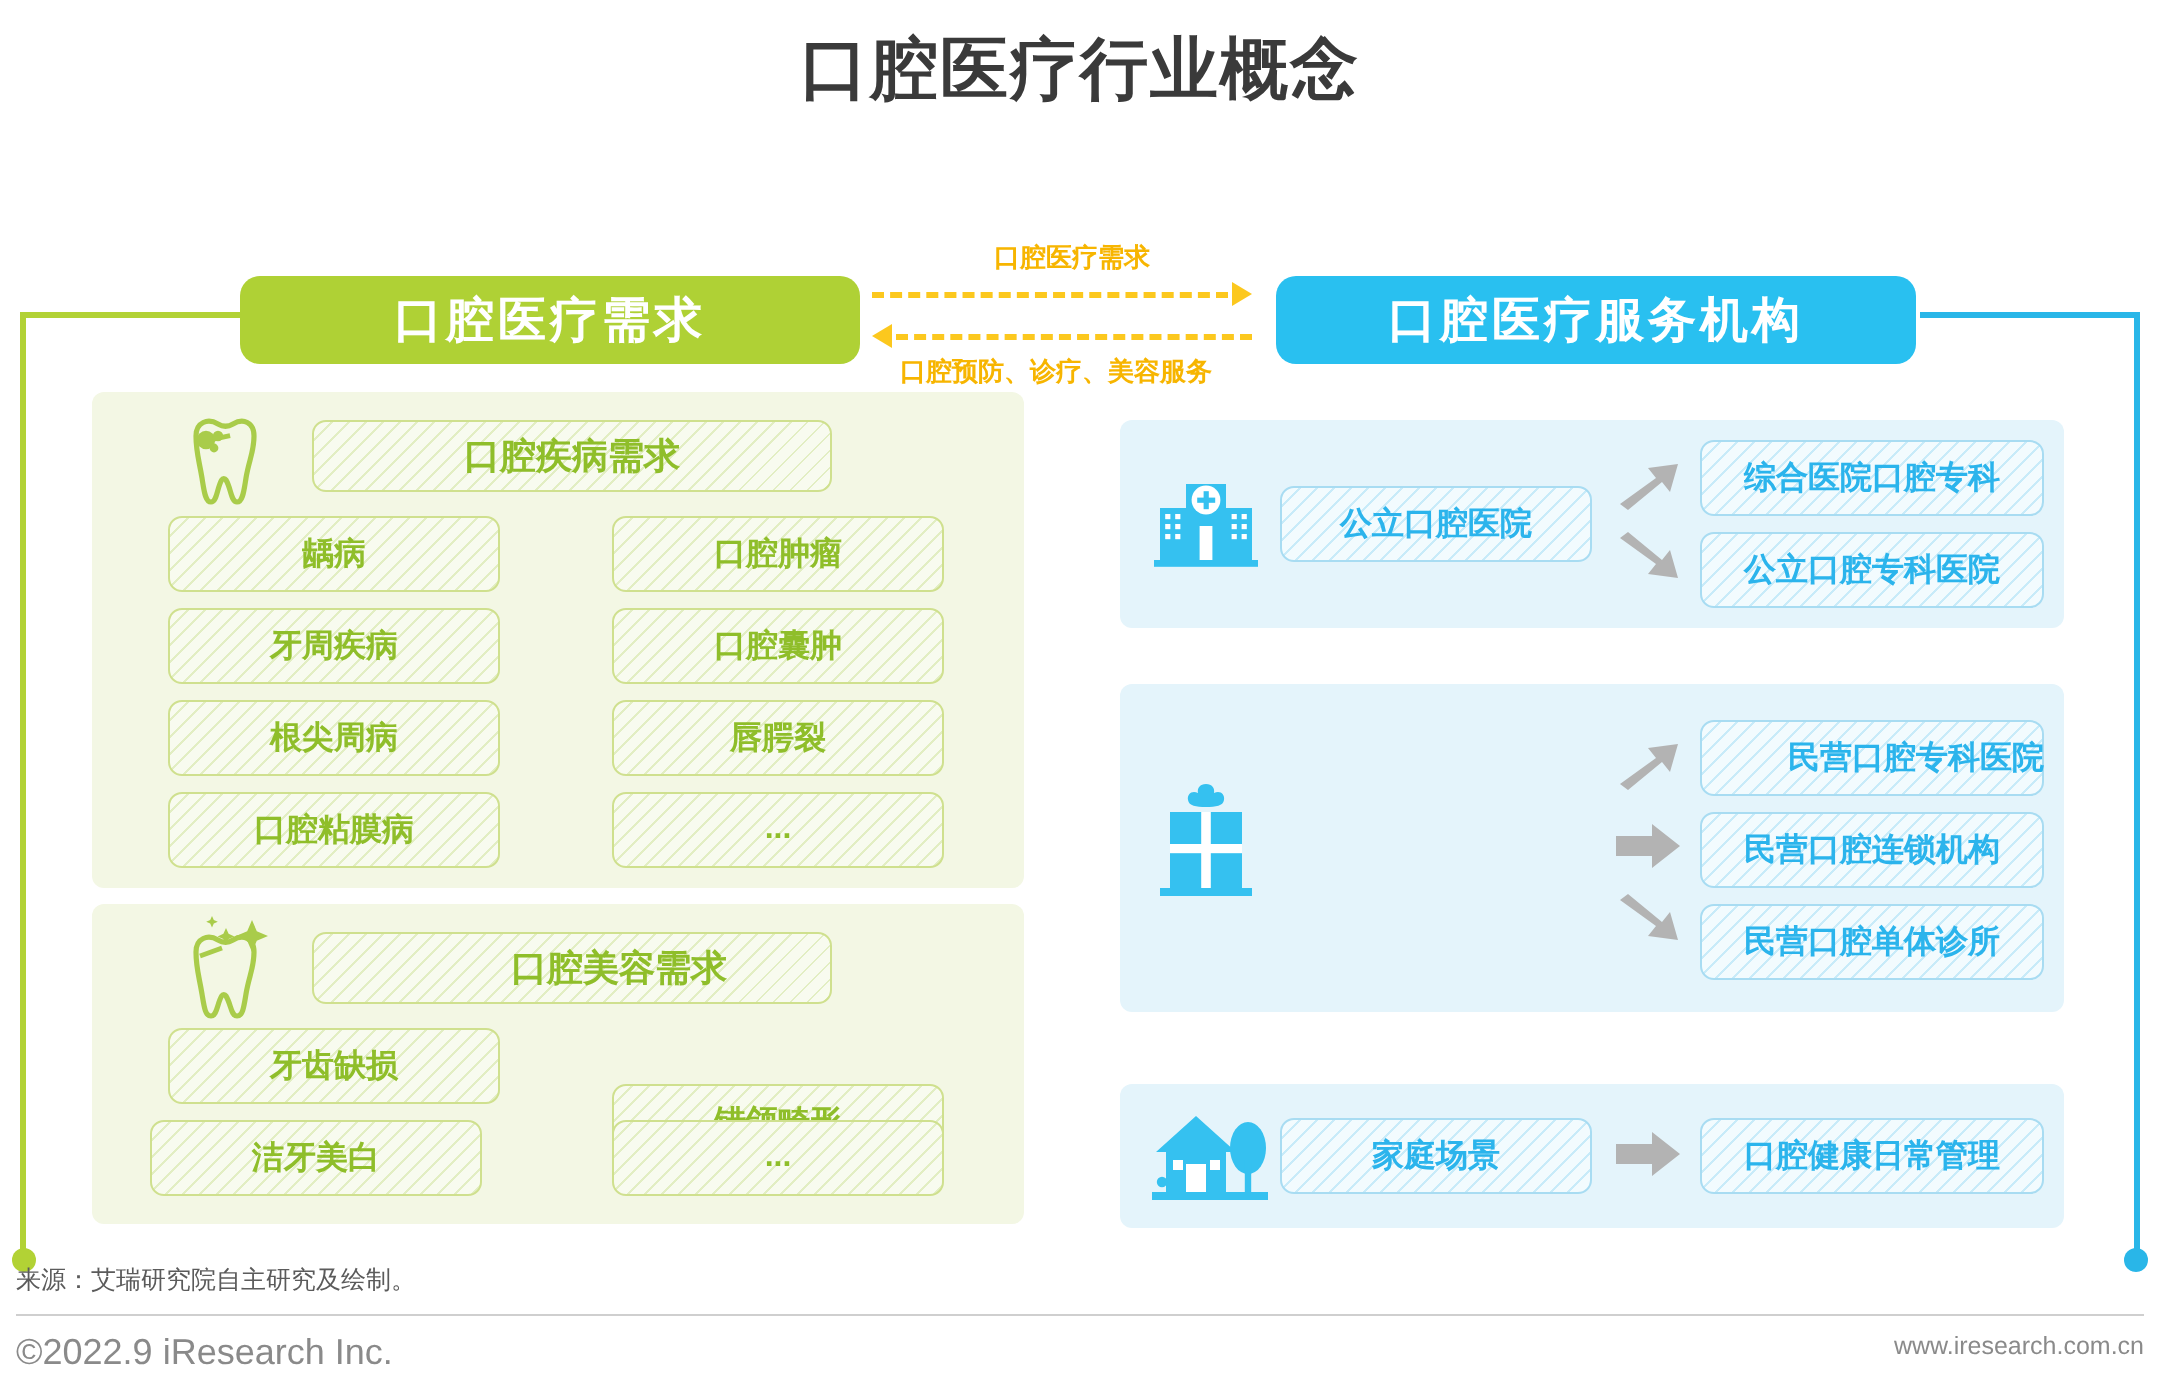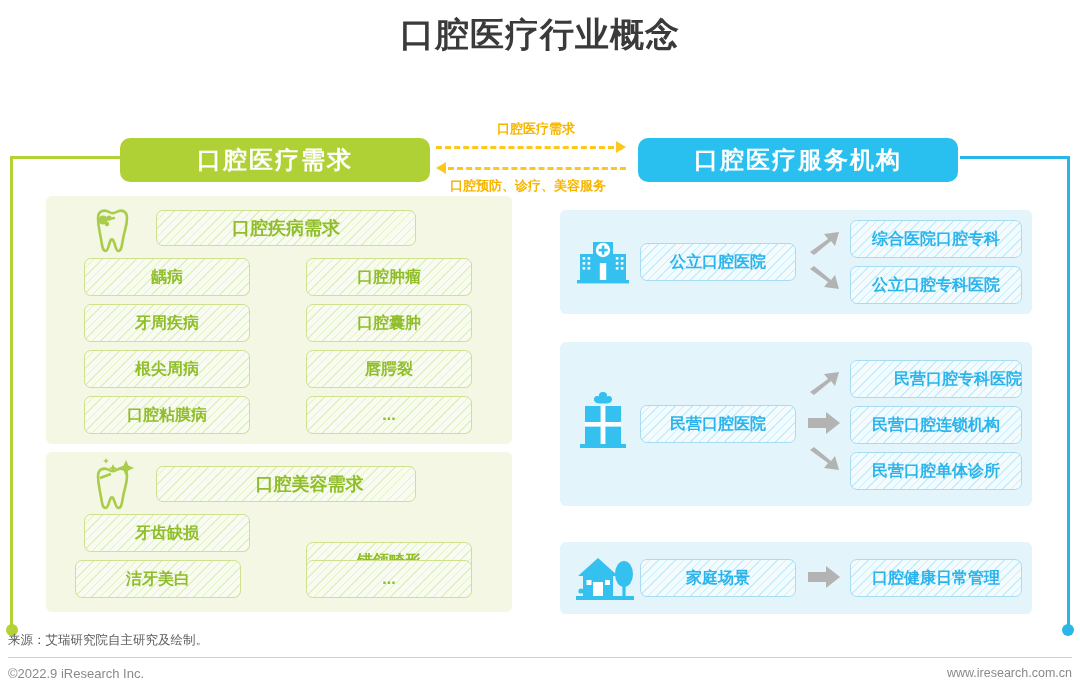--- a/index.html
+++ b/index.html
@@ -250,7 +250,6 @@
       </svg>
     </div>
 
-    <div class="tile tile-blue" style="left:80px;top:63px;width:156px;height:38px;">民营口腔医院</div>
 
     <div class="garrow" style="left:248px;top:26px;">
       <svg width="34" height="30" viewBox="0 0 34 30">

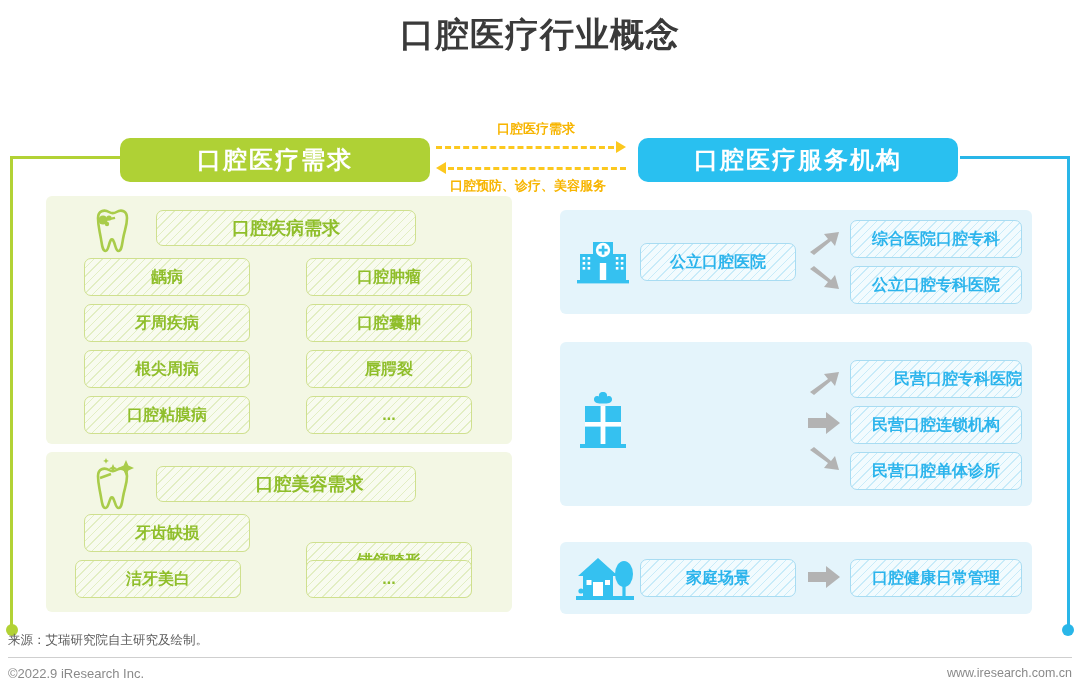--- a/index.html
+++ b/index.html
@@ -105,7 +105,7 @@
   .footline{
     position:absolute;left:8px;top:657px;width:1064px;height:1px;background:#cfcfcf;
   }
-  .copyright{position:absolute;left:8px;top:666px;font-size:13px;color:#8a8a8a;}
+  .copyright{position:absolute;left:8px;top:666px;font-size:18px;color:#8a8a8a;}
   .website{position:absolute;right:8px;top:666px;font-size:12.5px;color:#8a8a8a;}
 </style>
 </head>

